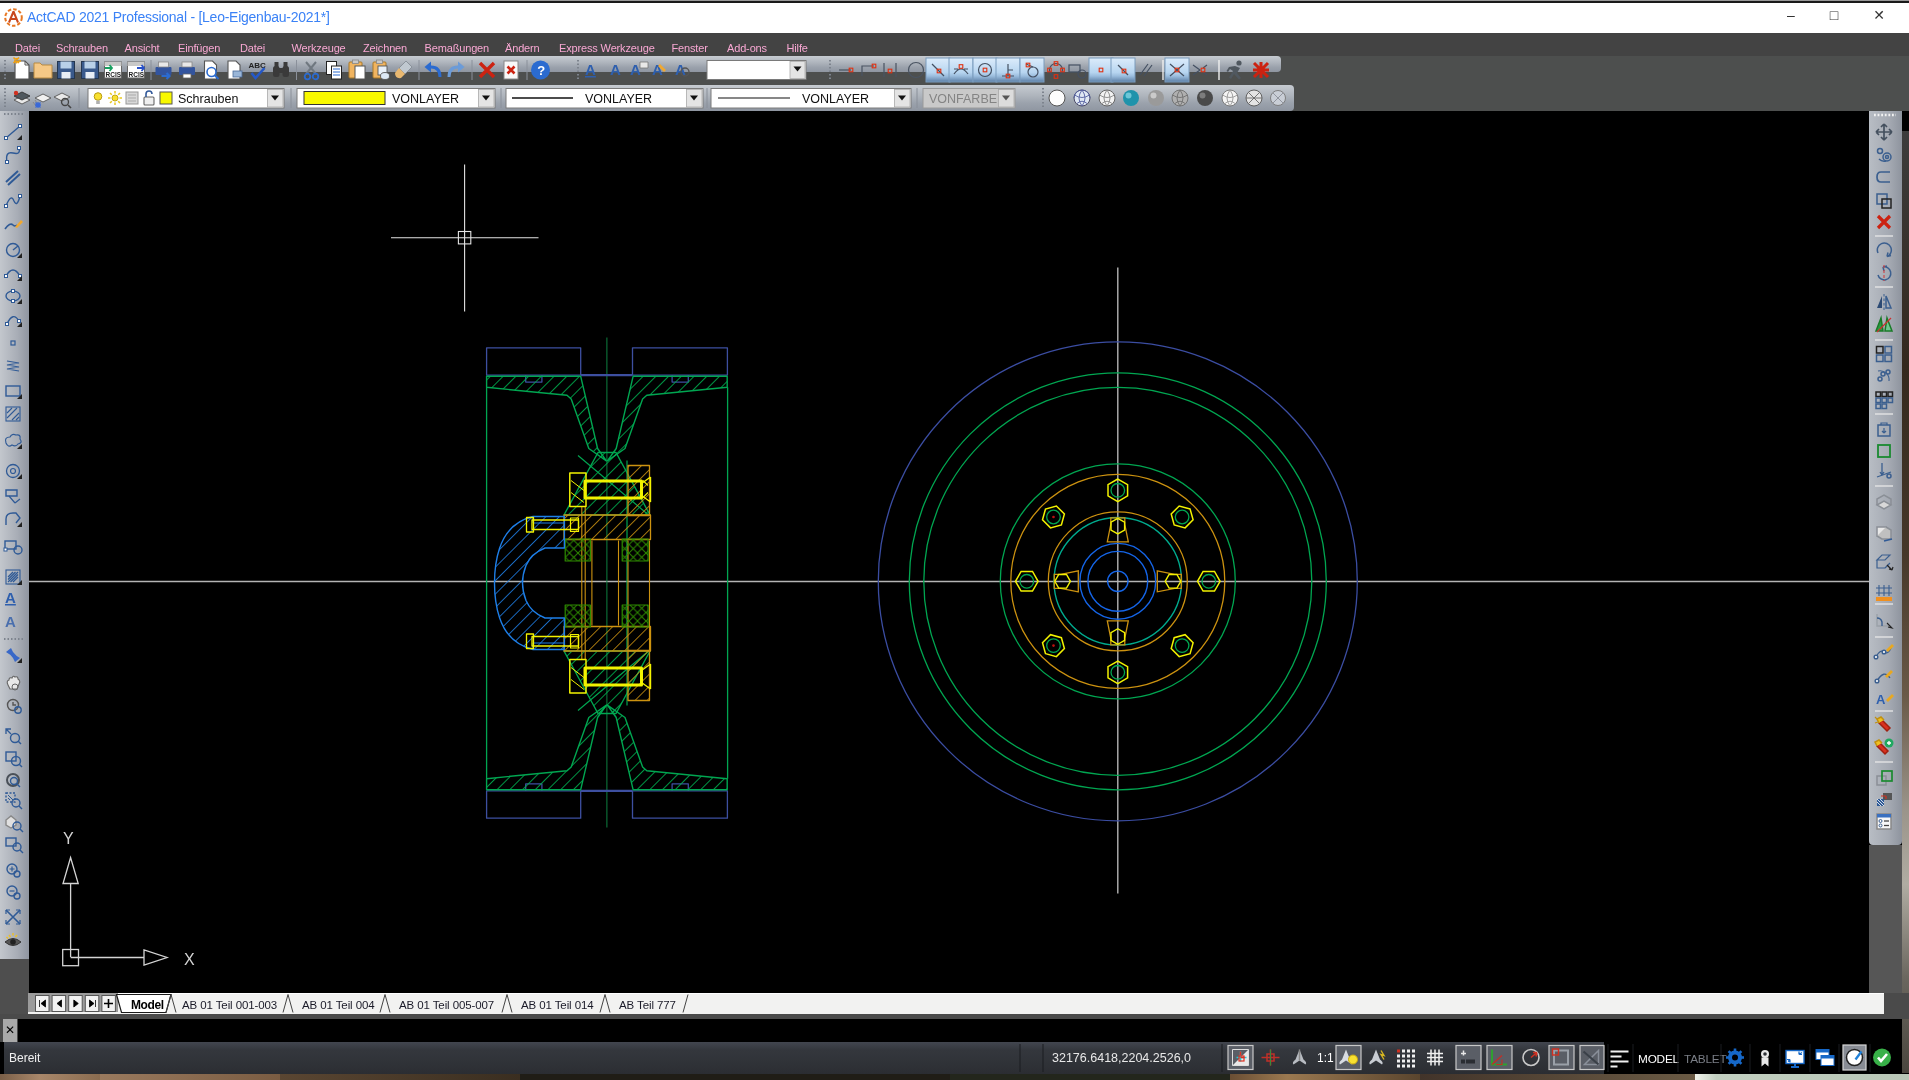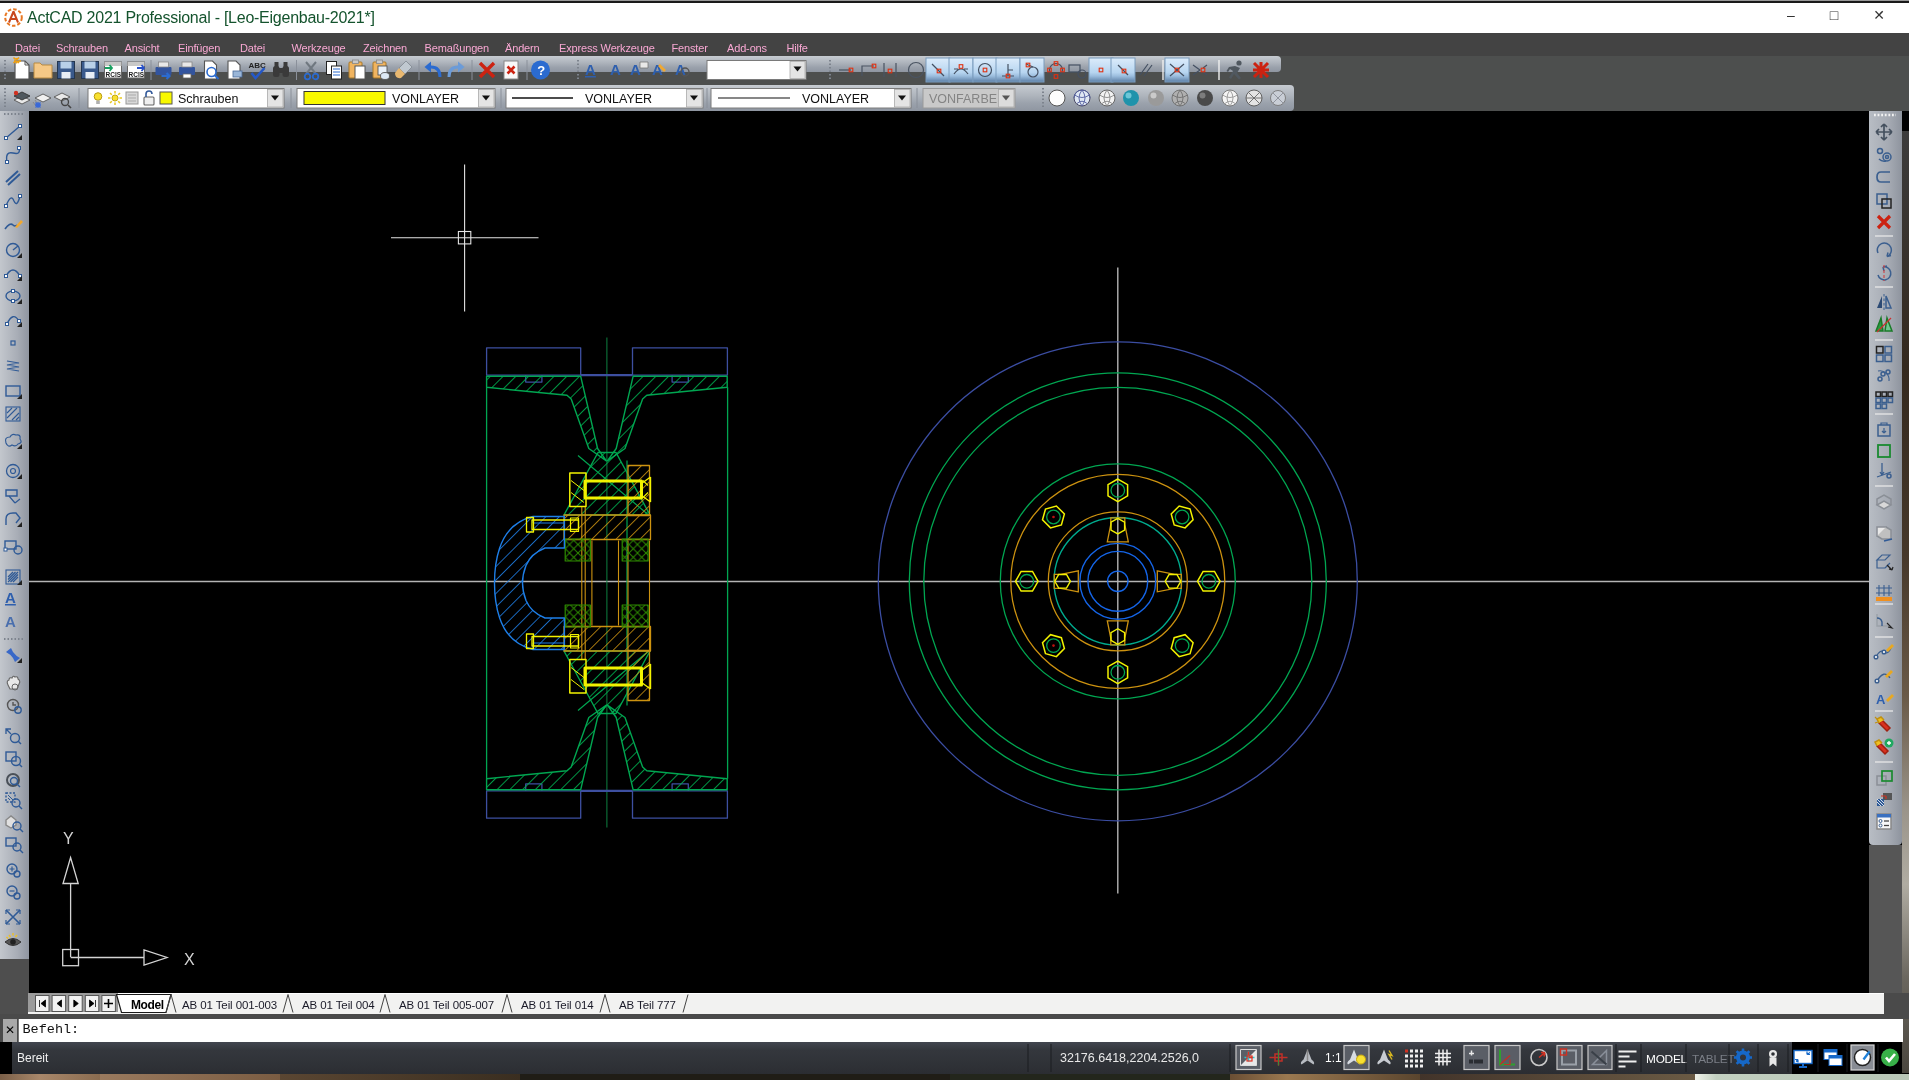--- a/index.html
+++ b/index.html
@@ -9,7 +9,7 @@
   
   #titlebar{left:0;top:0;width:1909px;height:33px;background:#fff;border-top:1px solid #999;}
   #titlebar .tline{position:absolute;left:0;top:0;width:100%;height:2px;background:#1a1a1a;}
-  #titletext{position:absolute;left:27px;top:8px;font-size:16px;letter-spacing:-0.25px;color:#14532d;white-space:pre;}
+  #titletext{position:absolute;left:27px;top:8px;font-size:14px;letter-spacing:-0.25px;color:#3b82f6;white-space:pre;}
   .winbtn{position:absolute;top:6px;font-size:14px;color:#333;width:30px;text-align:center;}
   
   #menubar{left:0;top:33px;width:1909px;height:23px;background:#434343;}

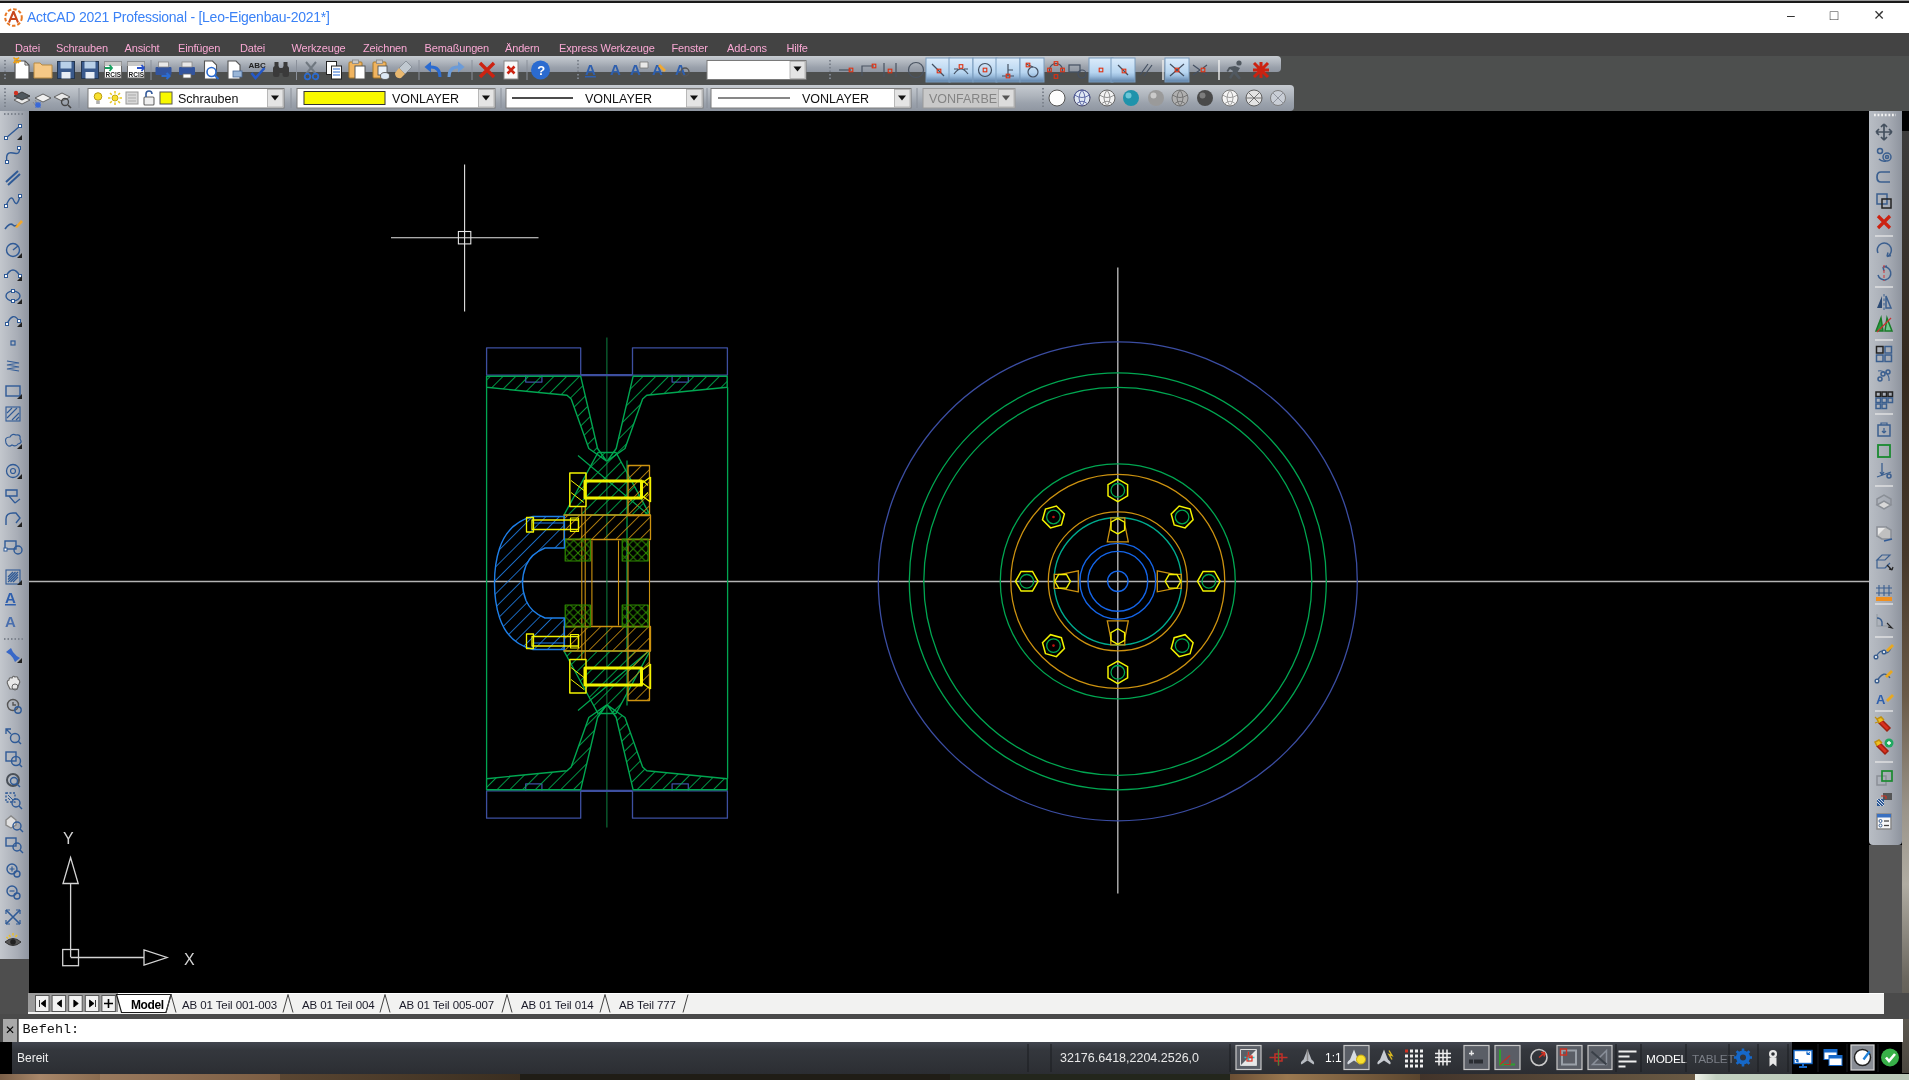--- a/index.html
+++ b/index.html
@@ -977,9 +977,6 @@
   <div class="abs" id="graystrip"></div>
   <div class="abs" style="left:0;top:1019px;width:17.5px;height:22.5px;background:#4a4a4a;"></div>
   <div class="abs" id="cmdx">✕</div>
-  <div class="abs" id="cmdline">
-      <div id="cmdtext">Befehl:</div>
-    </div>
   <div class="abs" id="statusbar">
   <svg width="1909" height="32" viewBox="0 0 1909 32">
     <text x="5" y="20" font-size="12" fill="#f0f0f0" font-family="Liberation Sans">Bereit</text>

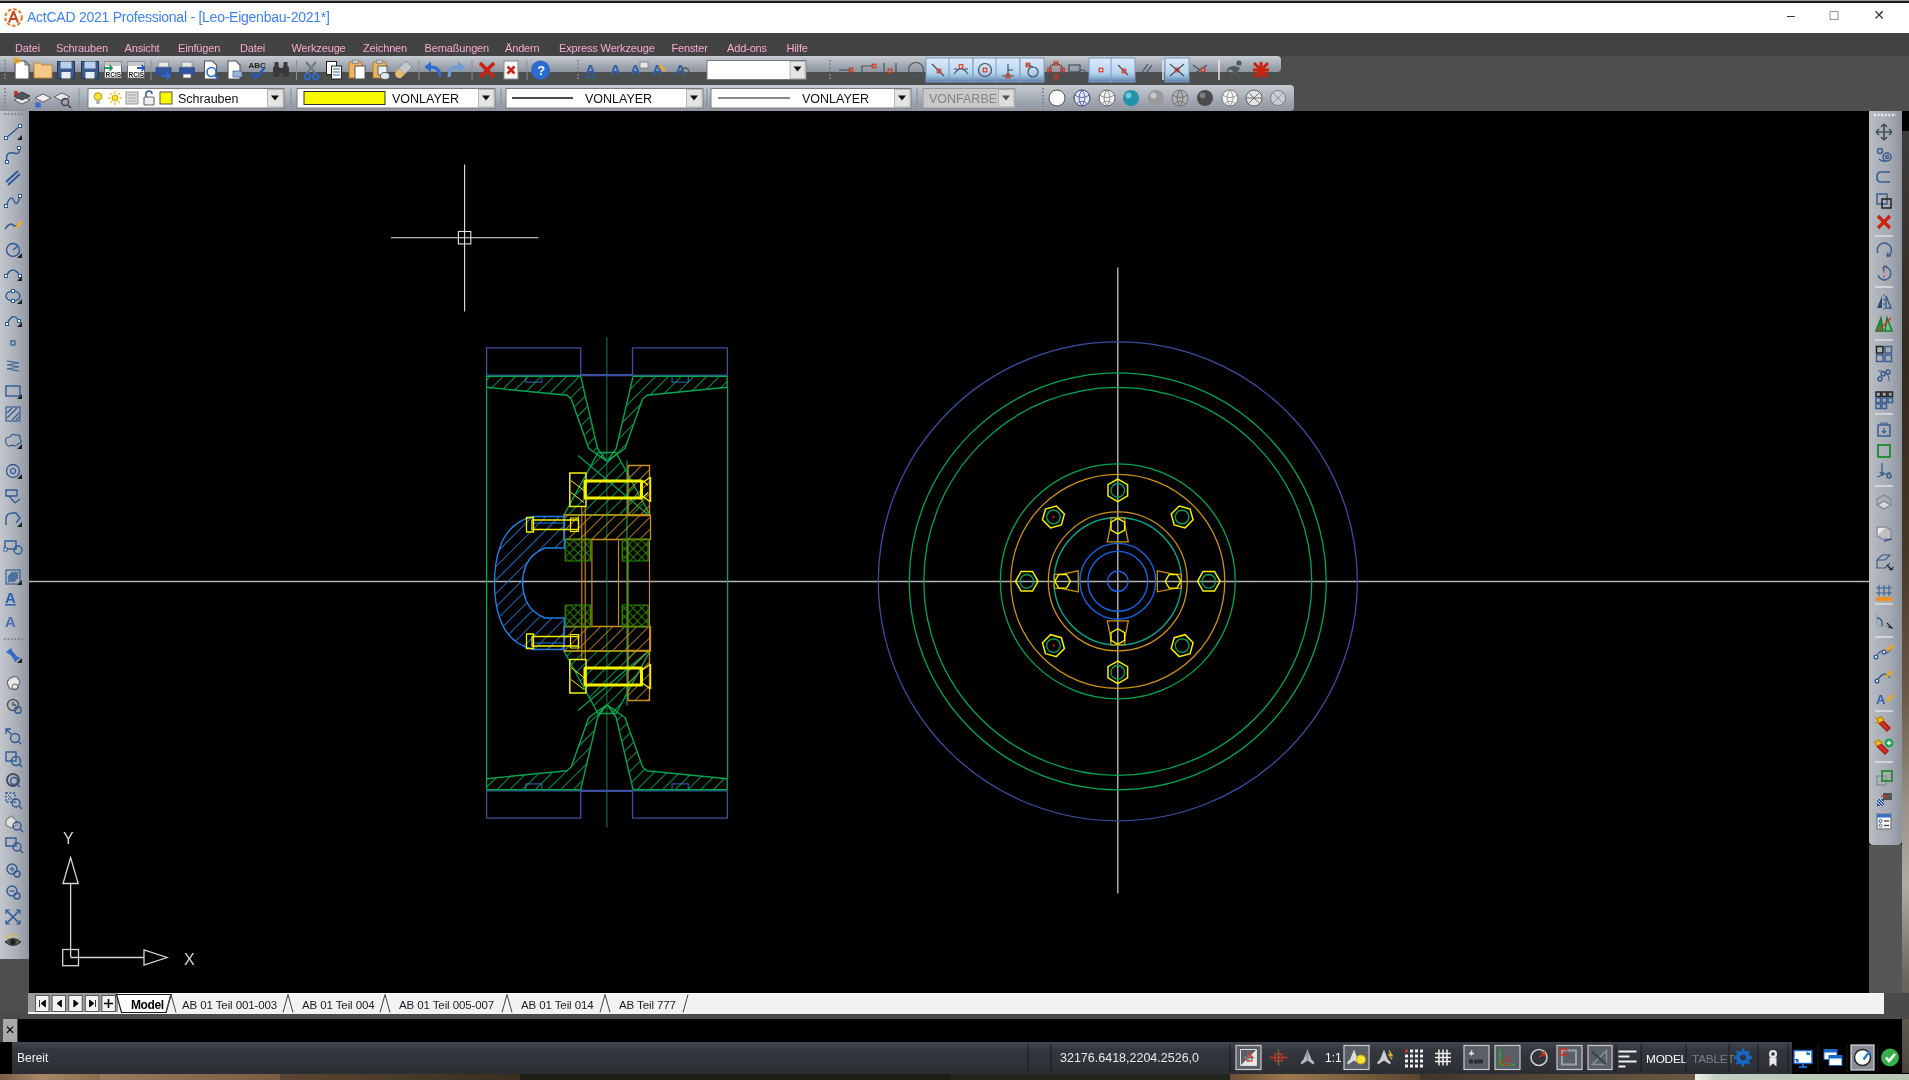--- a/index.html
+++ b/index.html
@@ -41,7 +41,7 @@
         text-align:center;line-height:22px;}
   #cmdline{left:17.5px;top:1019px;width:1884px;height:22.5px;background:#fff;border-left:1px solid #777;}
   #cmdtext{position:absolute;left:4px;top:3px;font-family:"Liberation Mono",monospace;font-size:13.5px;color:#111;}
-  #statusbar{left:12px;top:1041.5px;width:1780px;height:32px;
+  #statusbar{left:4px;top:1041.5px;width:1600px;height:32px;
      background:linear-gradient(180deg,#42464f 0%,#34373d 25%,#2f3237 70%,#2b2d32 100%);}
   #wall{left:0;top:1073.5px;width:1909px;height:6.5px;}
 </style>

